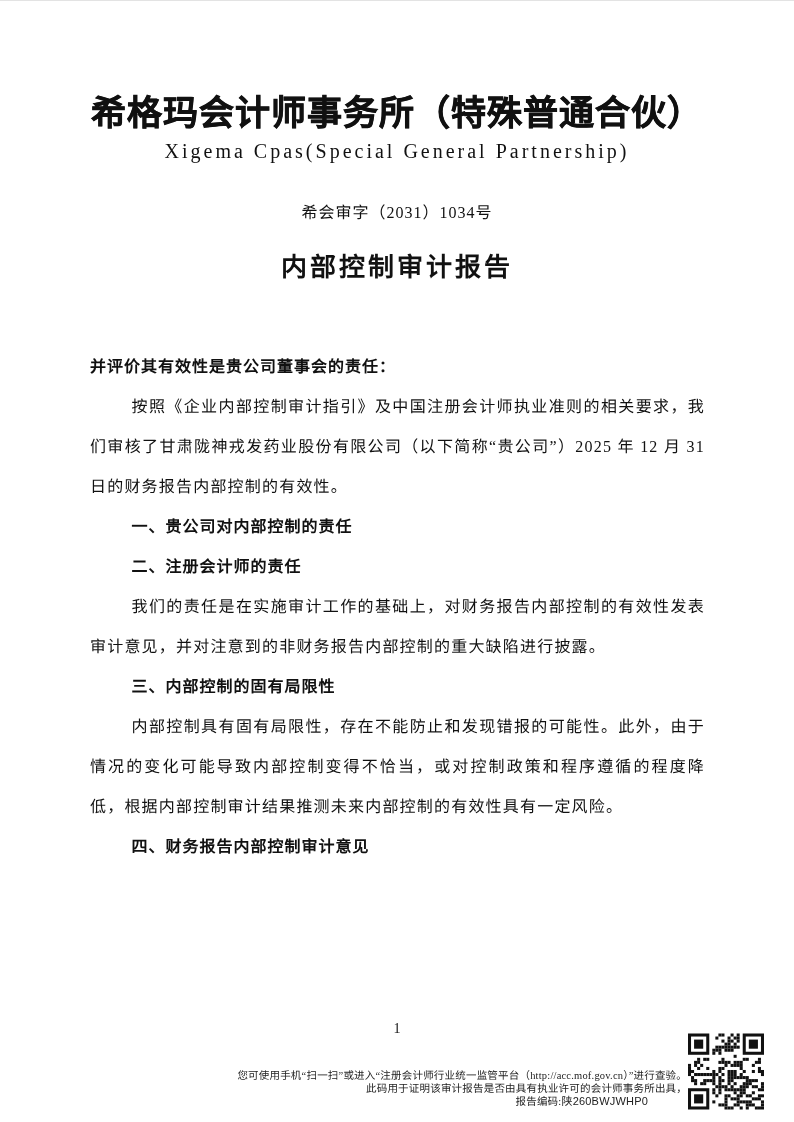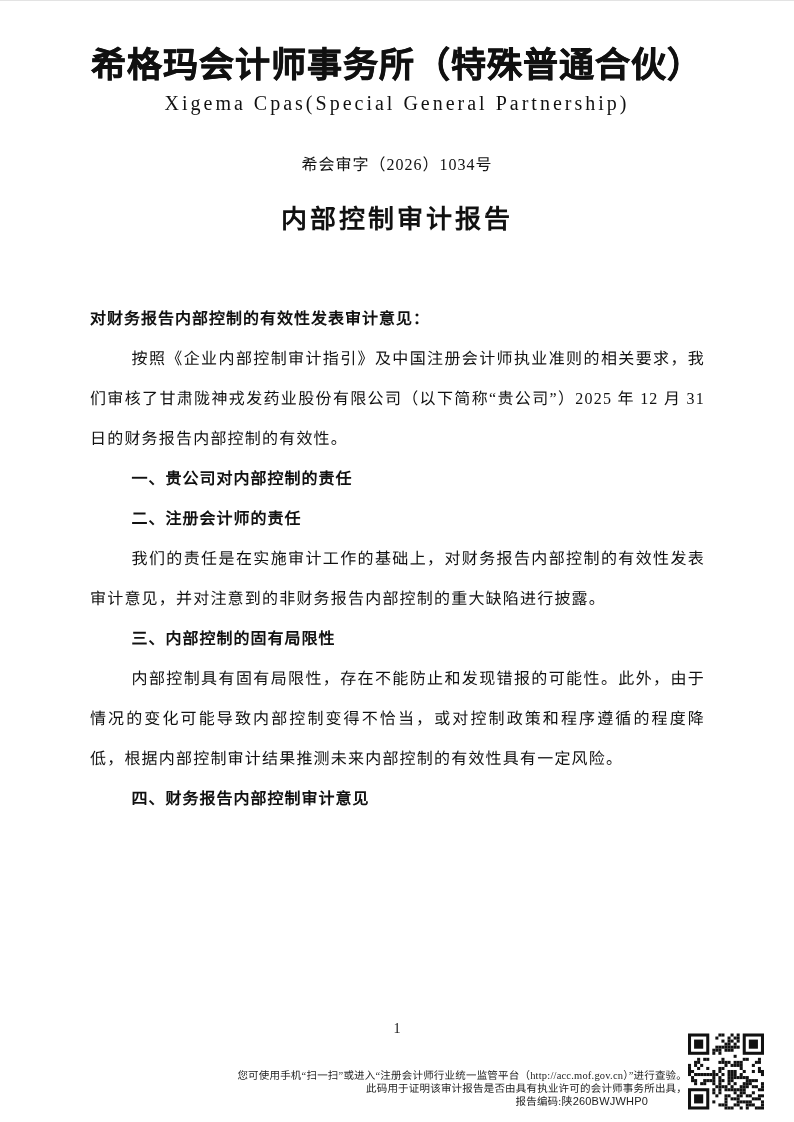--- a/index.html
+++ b/index.html
@@ -23,7 +23,7 @@
     background: #e3e3e3;
   }
   
-  .letterhead { text-align: center; padding-top: 44px; }
+  .letterhead { text-align: center; padding-top: 92px; }
   .firm-cn {
     font-size: 35px;
     line-height: 42px;

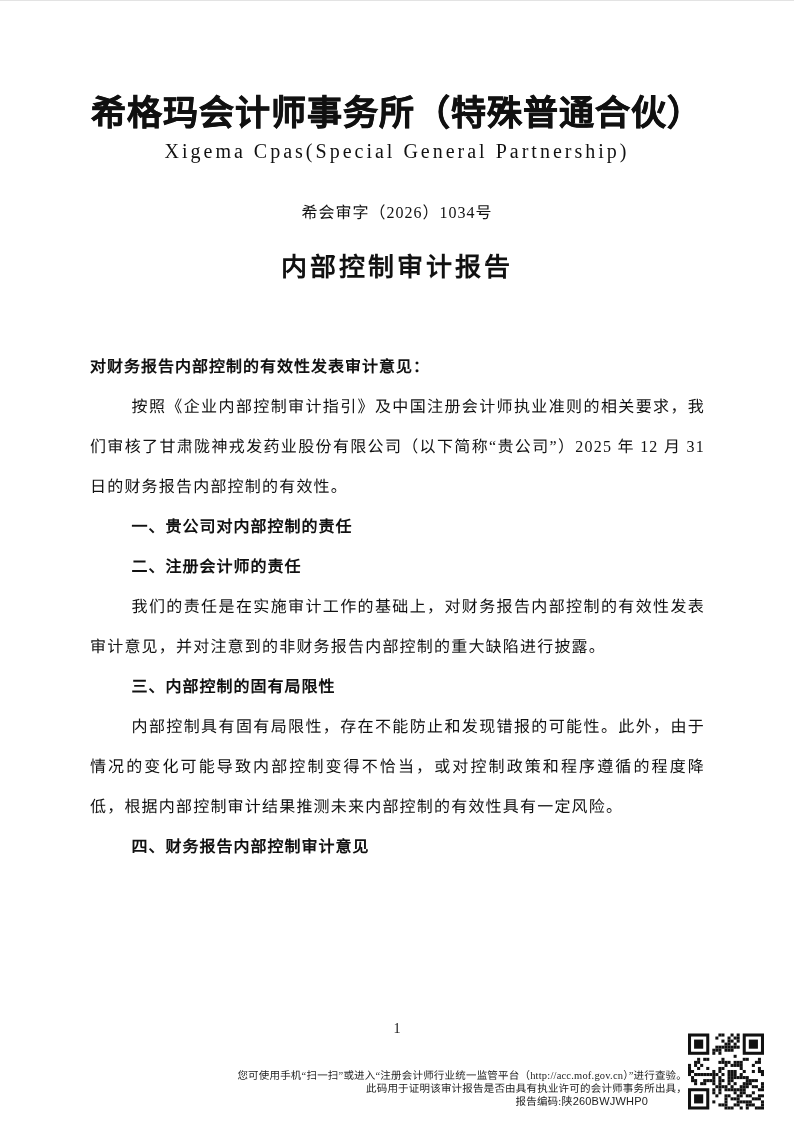--- a/index.html
+++ b/index.html
@@ -116,7 +116,7 @@
   <header class="letterhead">
     <div class="firm-cn">希格玛会计师事务所（特殊普通合伙）</div>
     <div class="firm-en">Xigema Cpas(Special General Partnership)</div>
-    <div class="ref-no">希会审字（2026）1034号</div>
+    <div class="ref-no">希会审字（2031）1034号</div>
     <h1 class="doc-title">内部控制审计报告</h1>
   </header>
 

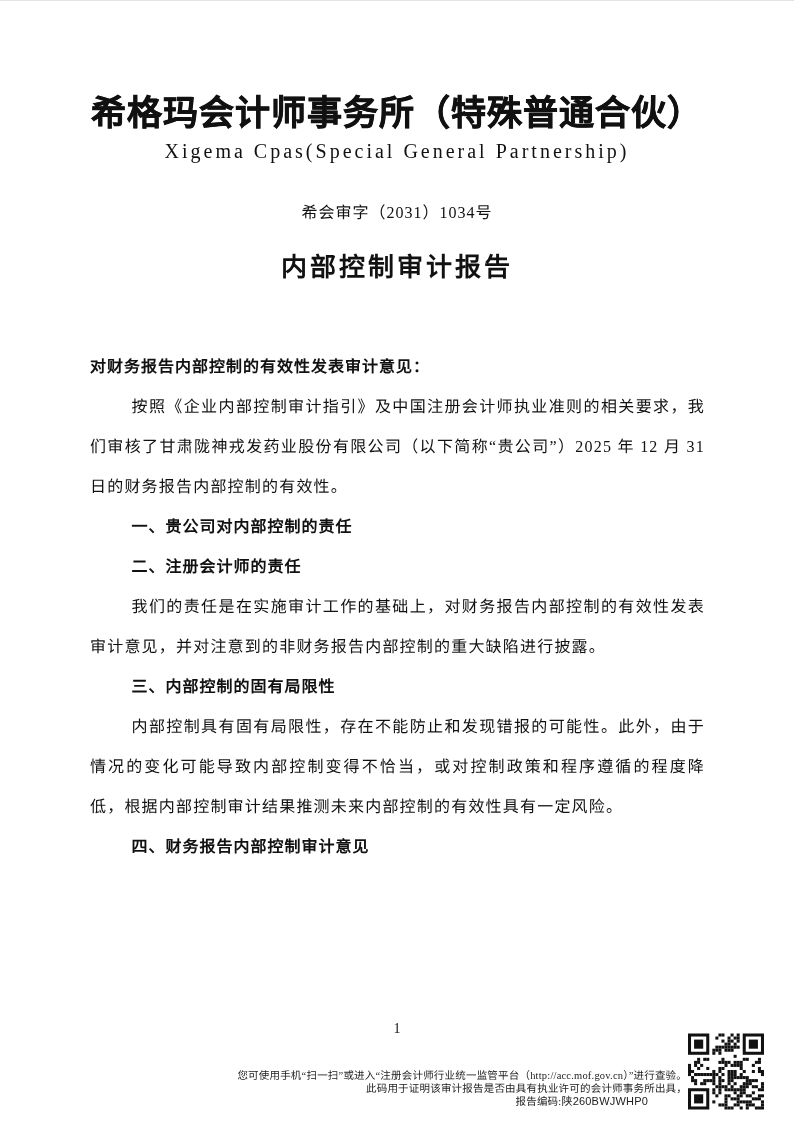--- a/index.html
+++ b/index.html
@@ -121,7 +121,7 @@
   </header>
 
   <main class="report-body">
-    <p class="addressee">对财务报告内部控制的有效性发表审计意见：</p>
+    <p class="addressee">并评价其有效性是贵公司董事会的责任：</p>
     <p class="para">按照《企业内部控制审计指引》及中国注册会计师执业准则的相关要求，我们审核了甘肃陇神戎发药业股份有限公司（以下简称“贵公司”）2025 年 12 月 31 日的财务报告内部控制的有效性。</p>
 
     <p class="sec-heading">一、贵公司对内部控制的责任</p>

